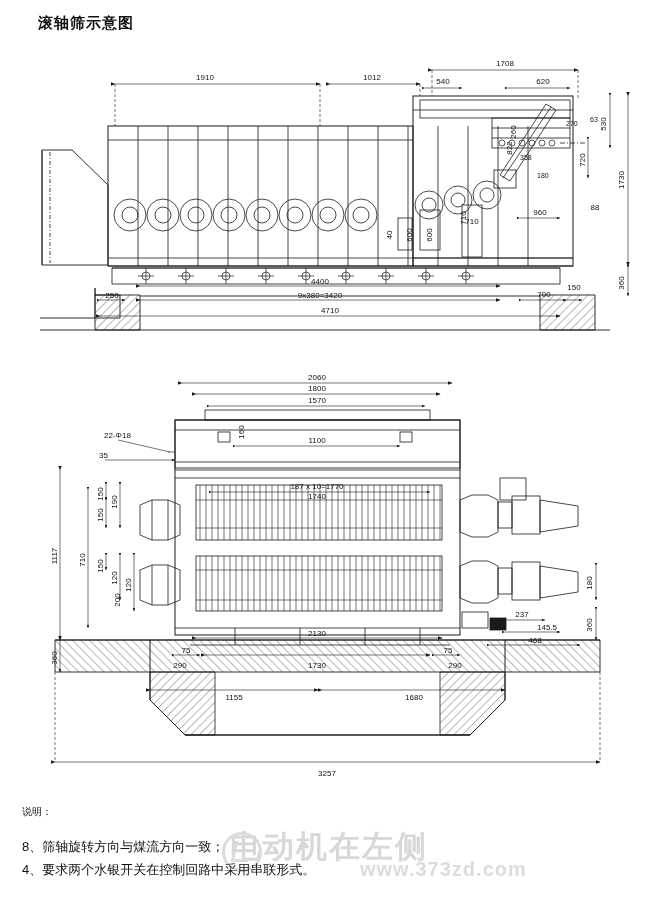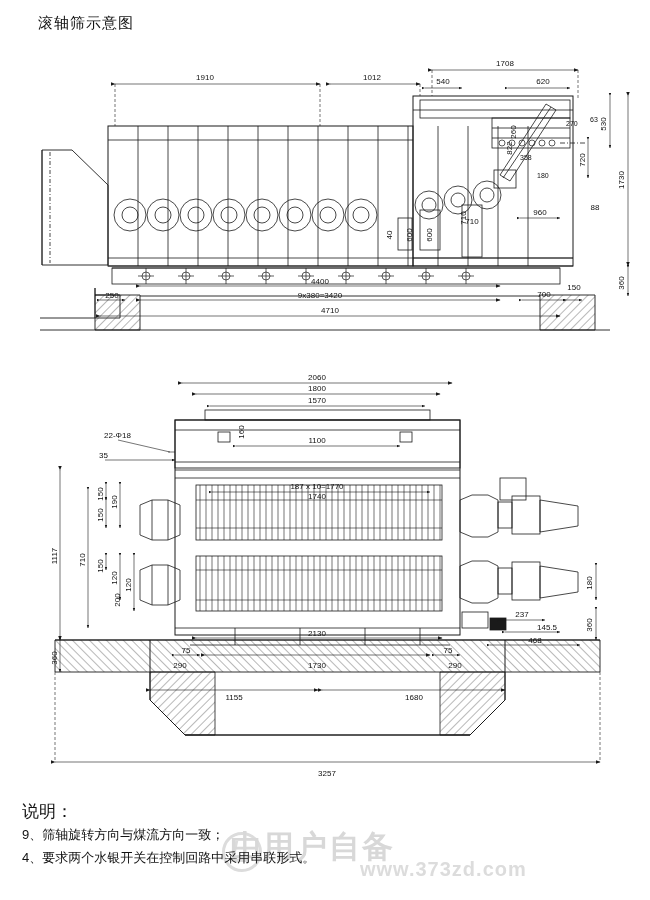--- a/index.html
+++ b/index.html
@@ -13,7 +13,7 @@
   }
   .title{
     position:absolute;left:38px;top:14px;
-    font-size:15px;font-weight:normal;letter-spacing:1px;
+    font-size:15px;font-weight:bold;letter-spacing:1px;
   }
   .canvas{position:absolute;left:0;top:0;width:650px;height:900px;}
   .notes{

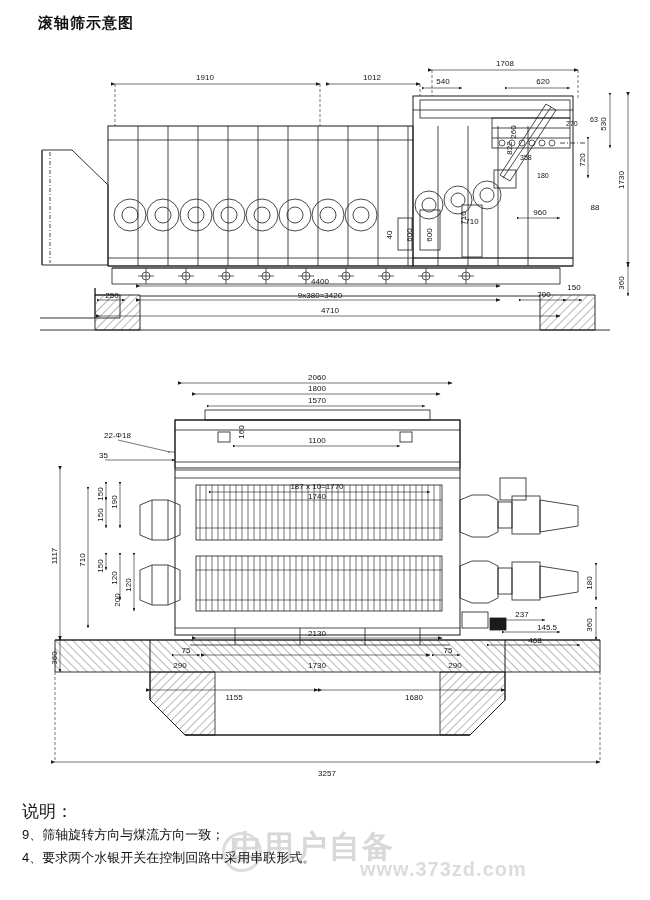--- a/index.html
+++ b/index.html
@@ -20,7 +20,7 @@
     position:absolute;left:22px;top:800px;width:610px;
     font-size:13px;line-height:23px;
   }
-  .notes .nhead{font-size:17px;margin-bottom:0;}
+  .notes .nhead{font-size:10px;margin-bottom:12px;}
   .notes div{white-space:nowrap;}
   .wm{
     position:absolute;left:230px;top:826px;

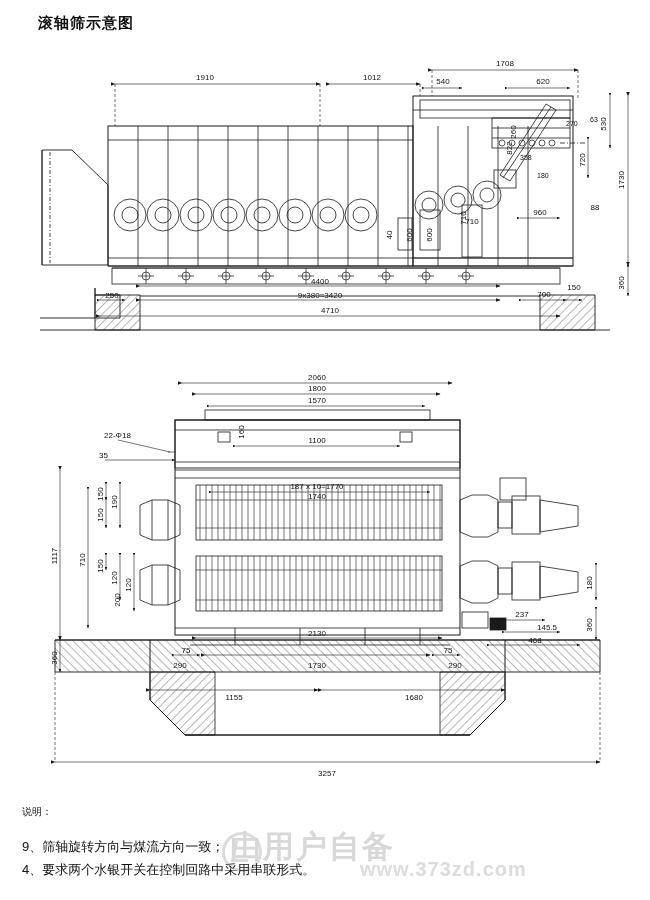--- a/index.html
+++ b/index.html
@@ -511,7 +511,7 @@
 
 <div class="notes">
   <div class="nhead">说明：</div>
-  <div>9、筛轴旋转方向与煤流方向一致；</div>
+  <div>8、筛轴旋转方向与煤流方向一致；</div>
   <div>4、要求两个水银开关在控制回路中采用串联形式。</div>
 </div>
 

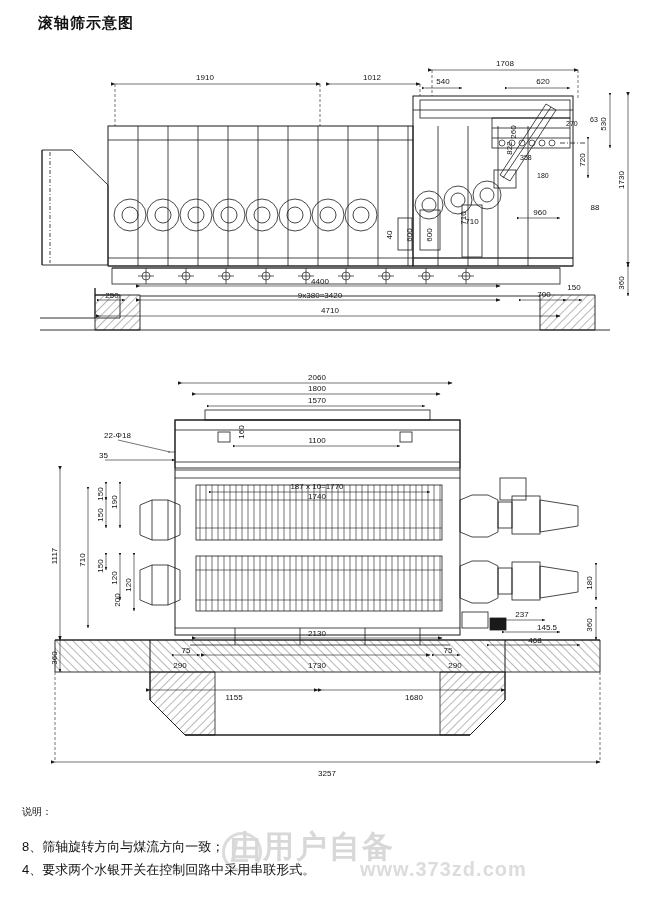--- a/index.html
+++ b/index.html
@@ -506,7 +506,7 @@
 </svg>
 
 <div class="wmlogo"></div>
-<div class="wm">由用户自备</div>
+<div class="wm">电动机在左侧</div>
 <div class="wm2">www.373zd.com</div>
 
 <div class="notes">

